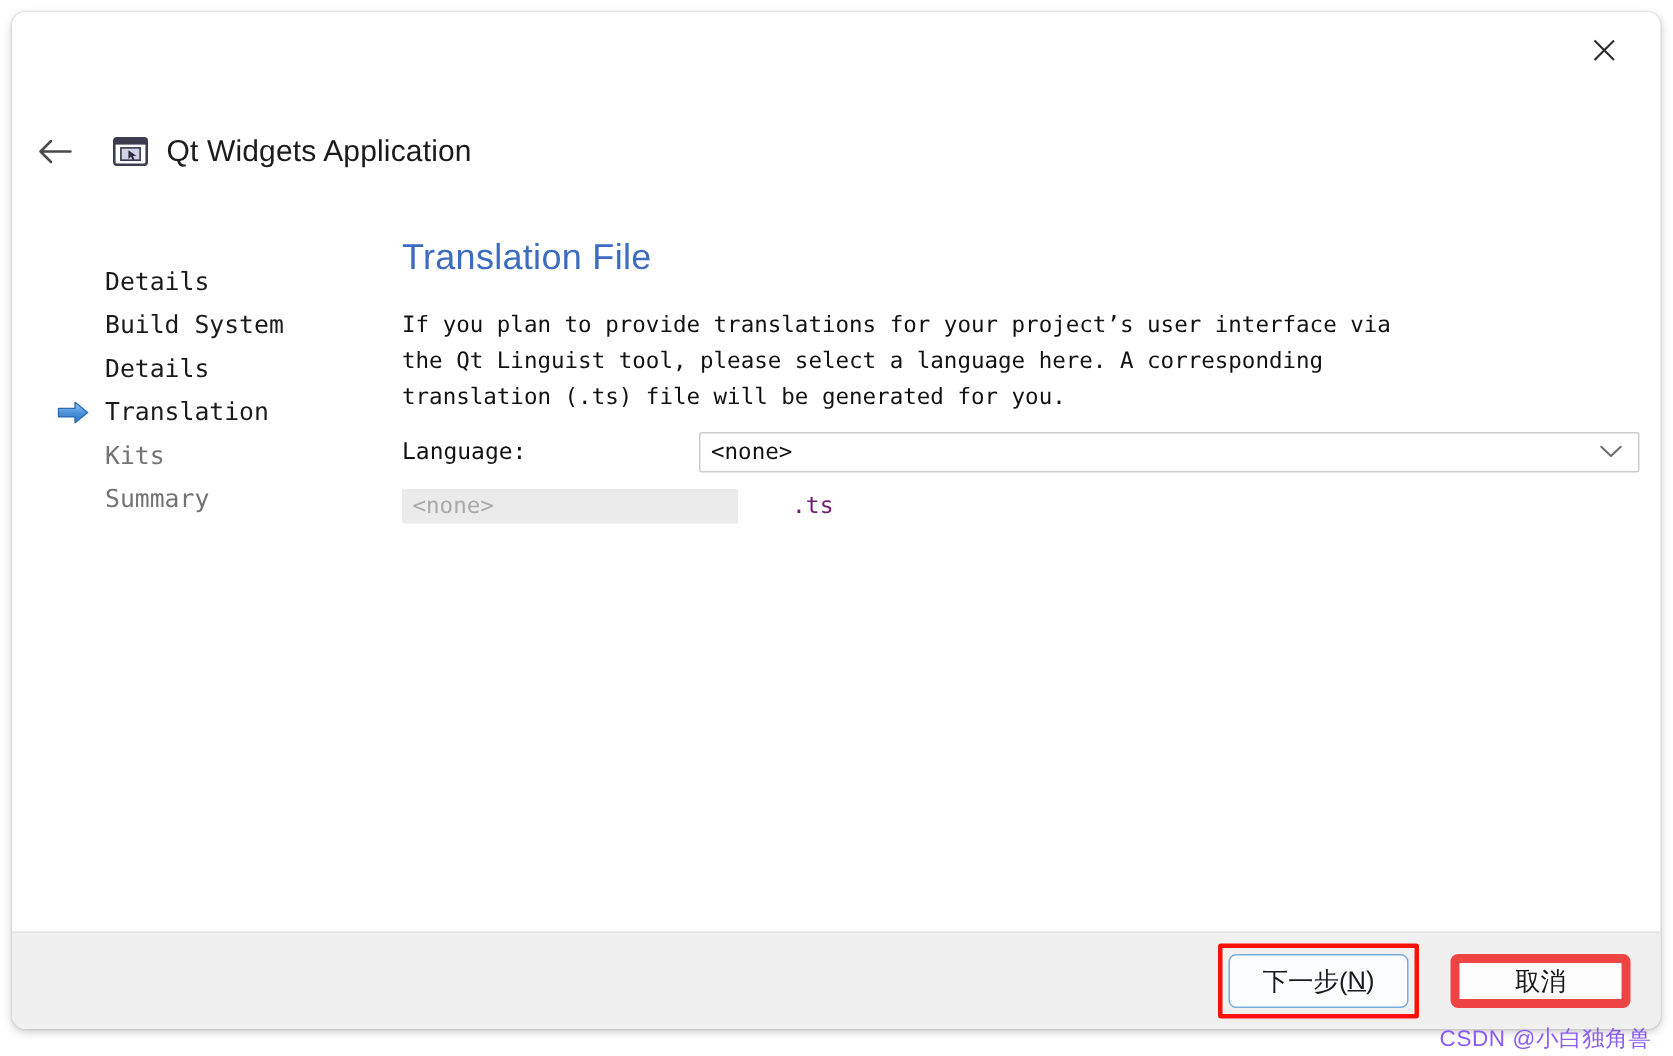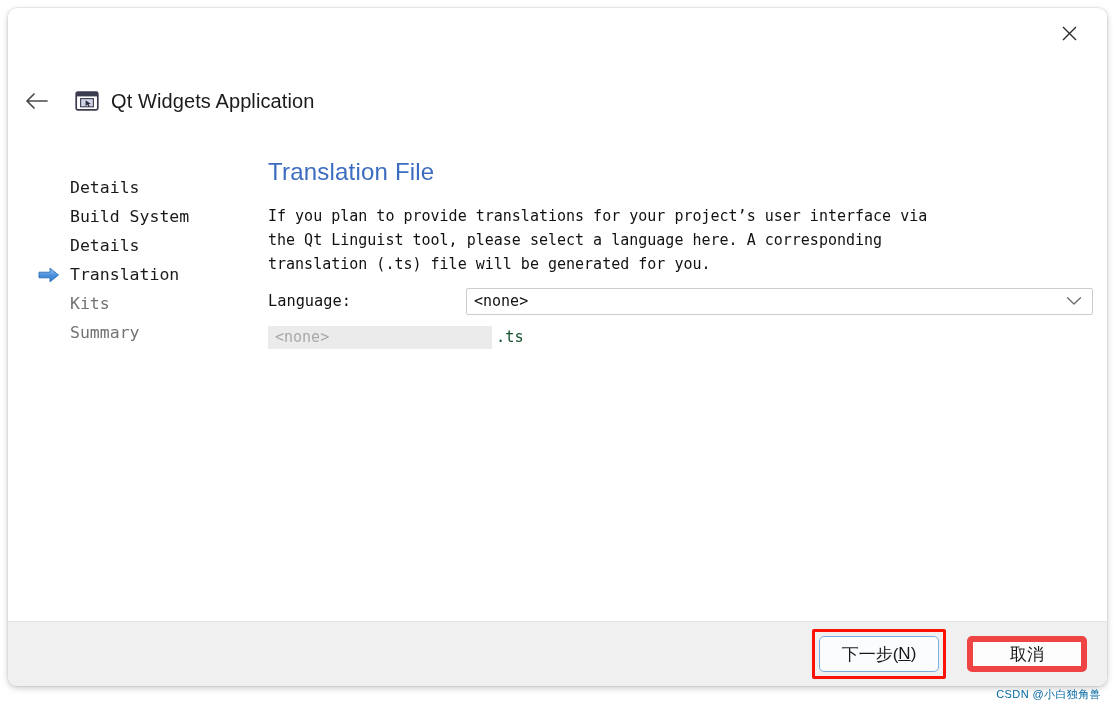--- a/index.html
+++ b/index.html
@@ -199,8 +199,8 @@
   .suffix {
     font-family: "DejaVu Sans Mono", "Liberation Mono", monospace;
     font-size: 15.3px;
-    color: #14532d;
-    margin-left: 4px;
+    color: #701a75;
+    margin-left: 36px;
     white-space: nowrap;
   }
 

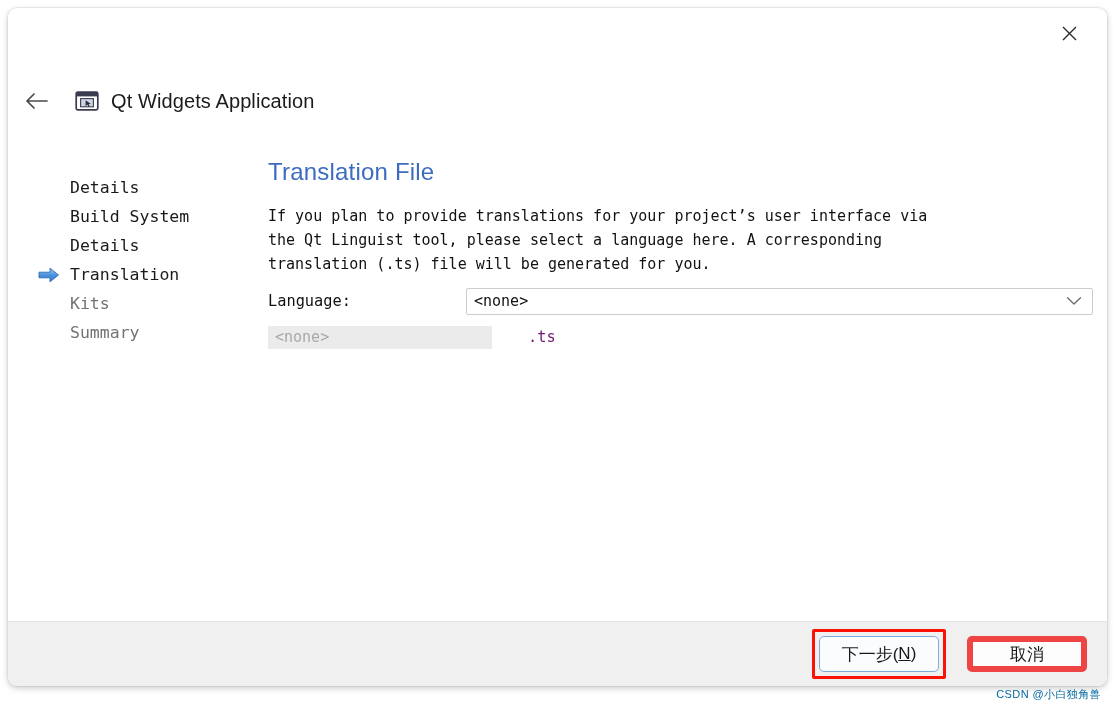--- a/index.html
+++ b/index.html
@@ -265,8 +265,8 @@
     position: absolute;
     right: 14px;
     bottom: 2px;
-    font-size: 11px;
-    color: #0369a1;
+    font-size: 15px;
+    color: #8b5cf6;
     letter-spacing: 0.4px;
     white-space: nowrap;
     user-select: none;

